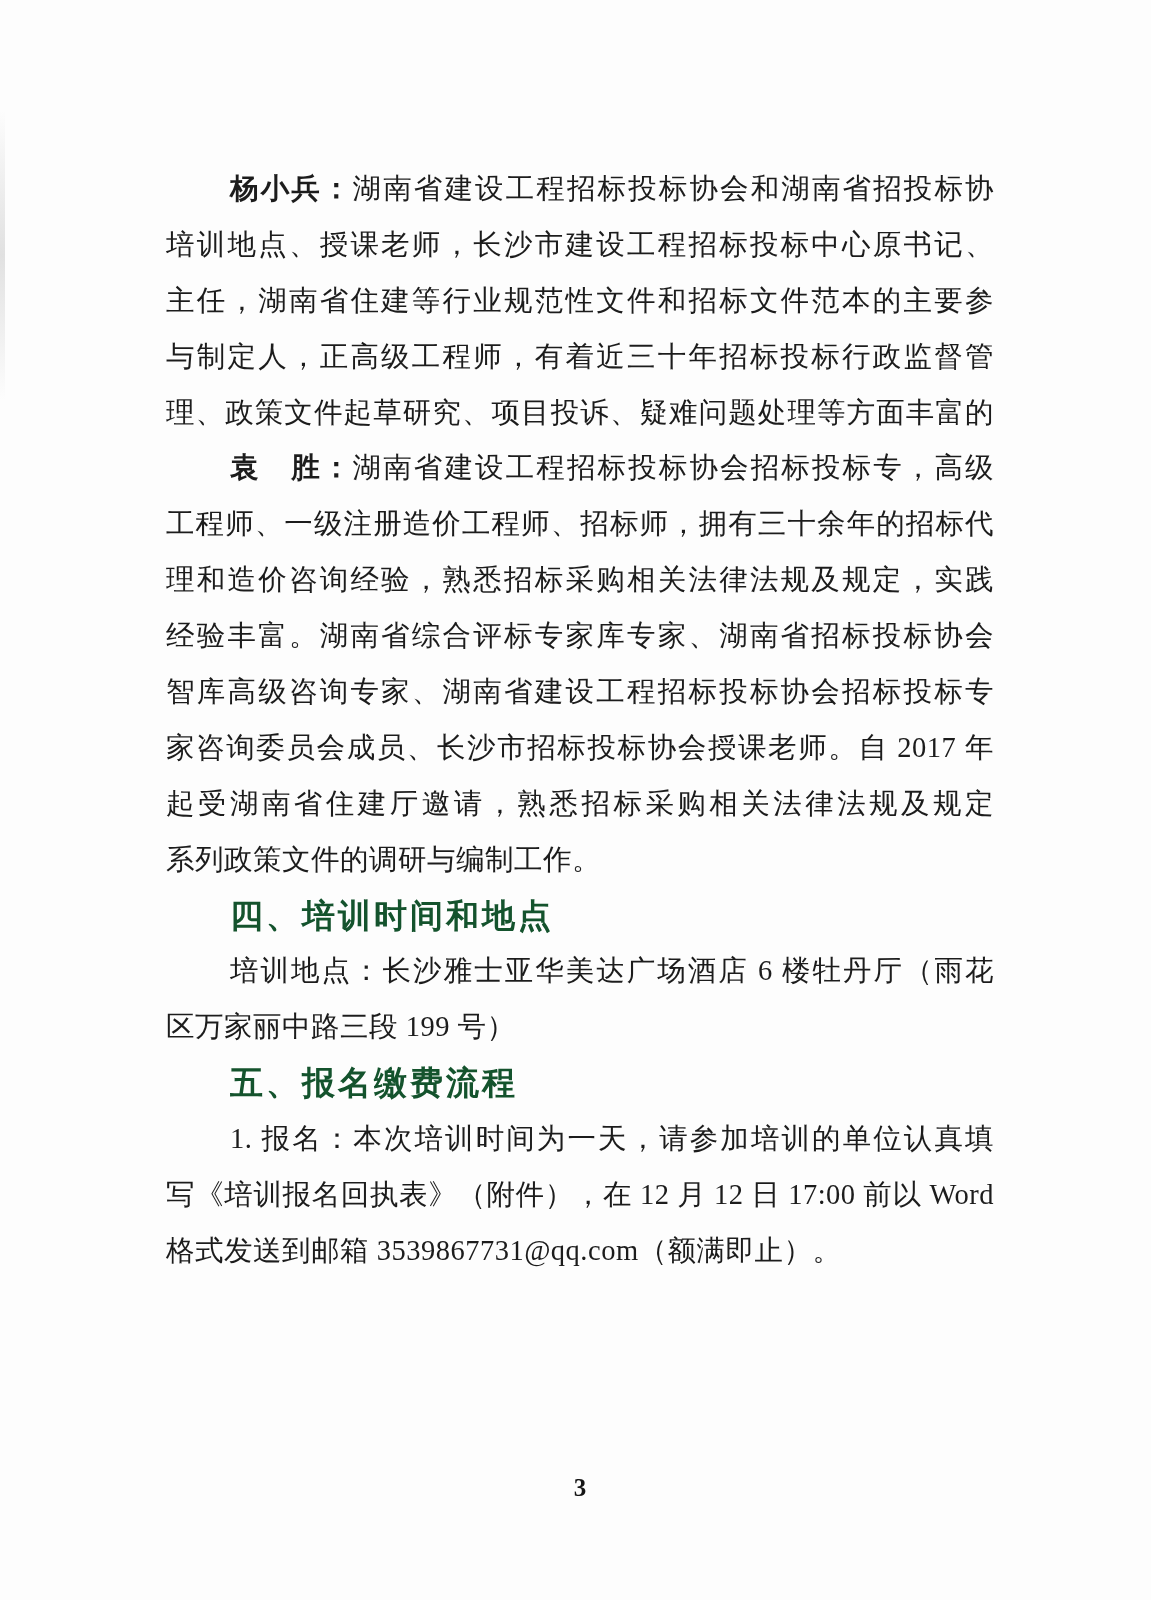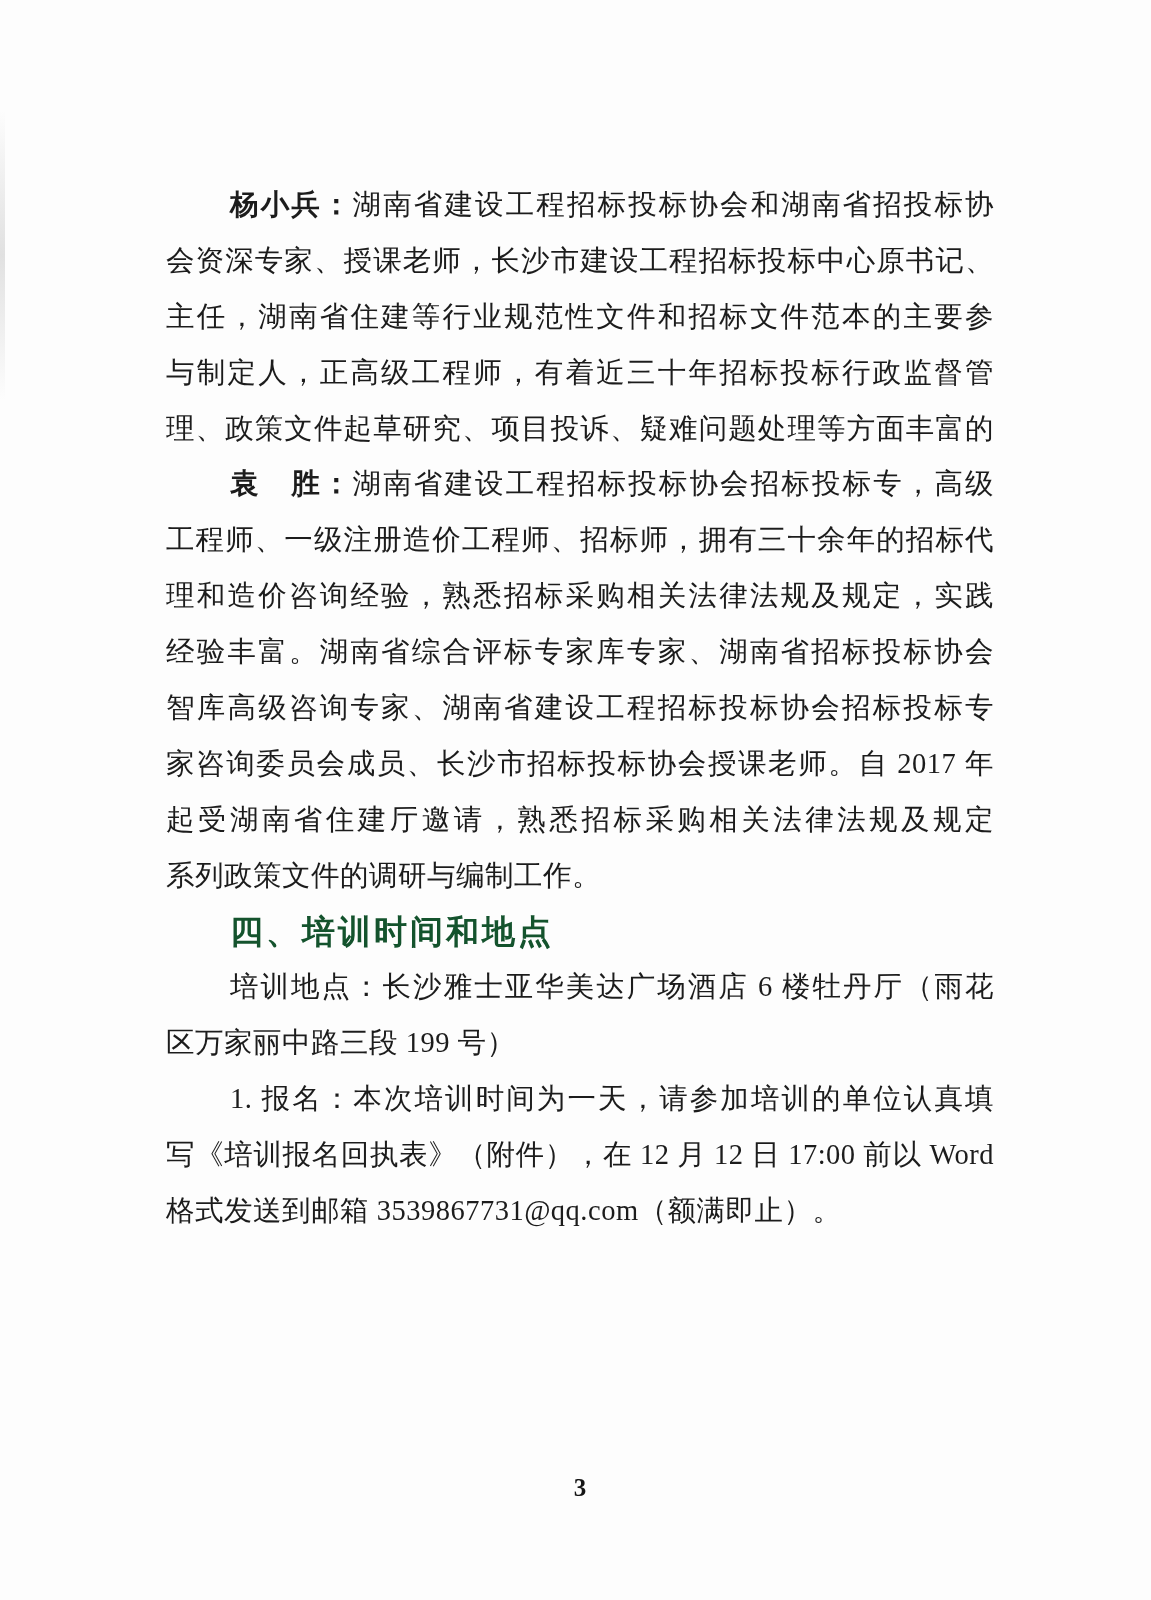--- a/index.html
+++ b/index.html
@@ -28,7 +28,7 @@
   .content {
     position: absolute;
     left: 166px;
-    top: 177px;
+    top: 161px;
     width: 828px;
   }
   .line {

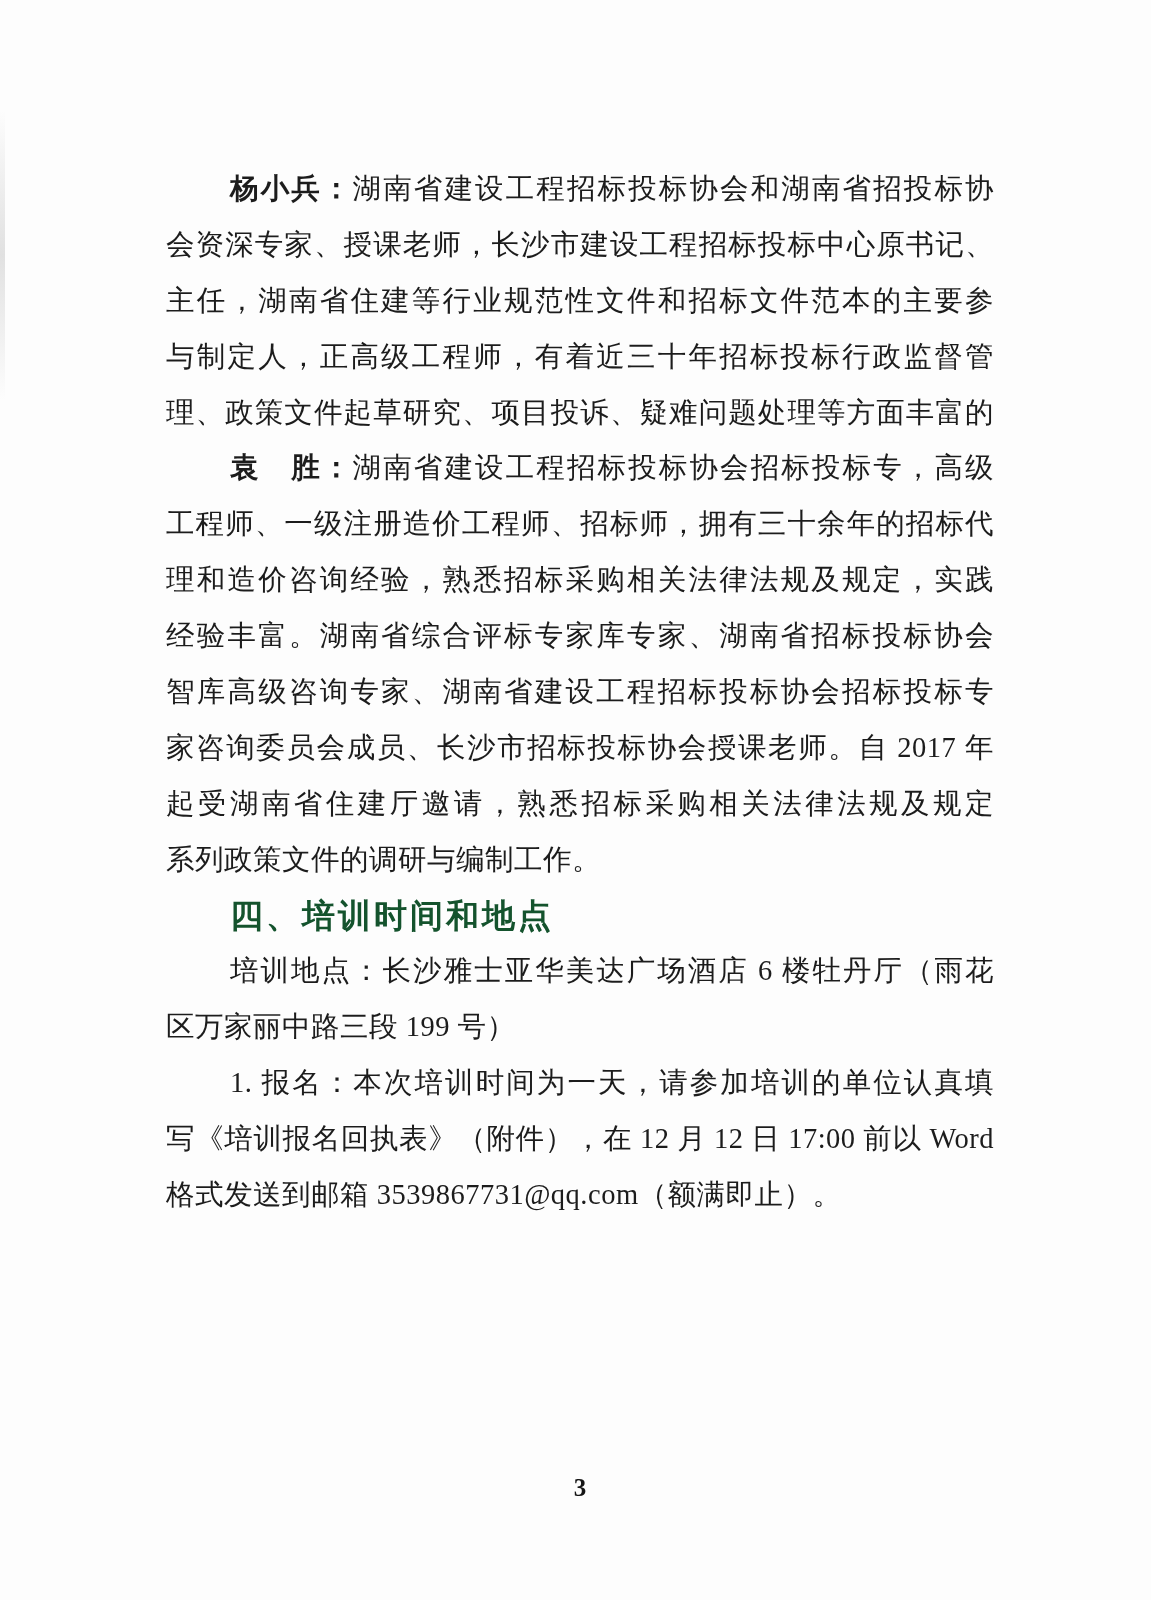--- a/index.html
+++ b/index.html
@@ -74,7 +74,7 @@
   <div class="scan-edge"></div>
   <div class="content">
       <div class="line indent fill"><span class="b">杨小兵：</span><span>湖南省建设工程招标投标协会和湖南省招投标协</span></div>
-      <div class="line fill"><span>会资深专家、授课老师，长沙市建设工程招标投标中心原书记、</span></div>
+      <div class="line fill"><span>培训地点、授课老师，长沙市建设工程招标投标中心原书记、</span></div>
       <div class="line fill"><span>主任，湖南省住建等行业规范性文件和招标文件范本的主要参</span></div>
       <div class="line fill"><span>与制定人，正高级工程师，有着近三十年招标投标行政监督管</span></div>
       <div class="line fill"><span>理、政策文件起草研究、项目投诉、疑难问题处理等方面丰富的</span></div>

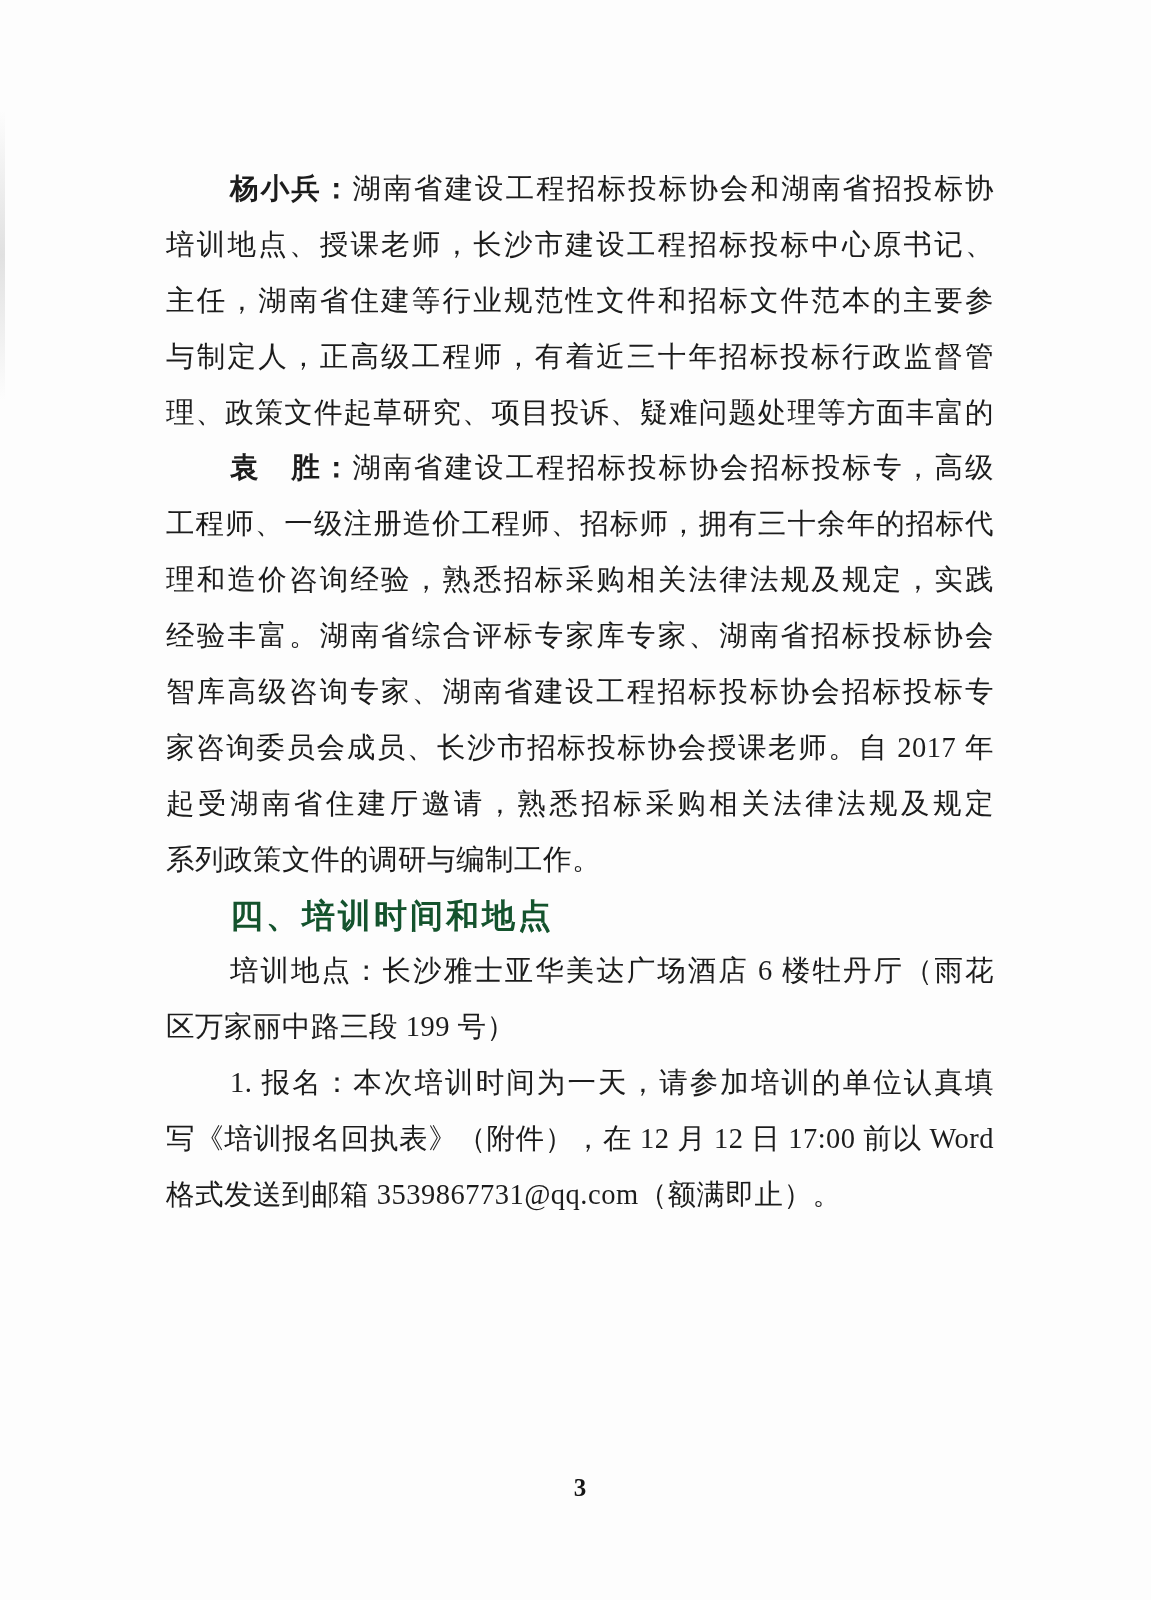--- a/index.html
+++ b/index.html
@@ -89,6 +89,7 @@
       <div class="line indent heading"><span class="b">四、培训时间和地点</span></div>
       <div class="line indent fill"><span>培训地点：长沙雅士亚华美达广场酒店 6 楼牡丹厅（雨花</span></div>
       <div class="line"><span>区万家丽中路三段 199 号）</span></div>
+      <div class="line indent heading"><span class="b">五、报名缴费流程</span></div>
       <div class="line indent fill"><span>1. 报名：本次培训时间为一天，请参加培训的单位认真填</span></div>
       <div class="line fill"><span>写《培训报名回执表》（附件），在 12 月 12 日 17:00 前以 Word</span></div>
       <div class="line"><span>格式发送到邮箱 3539867731@qq.com（额满即止）。</span></div>

